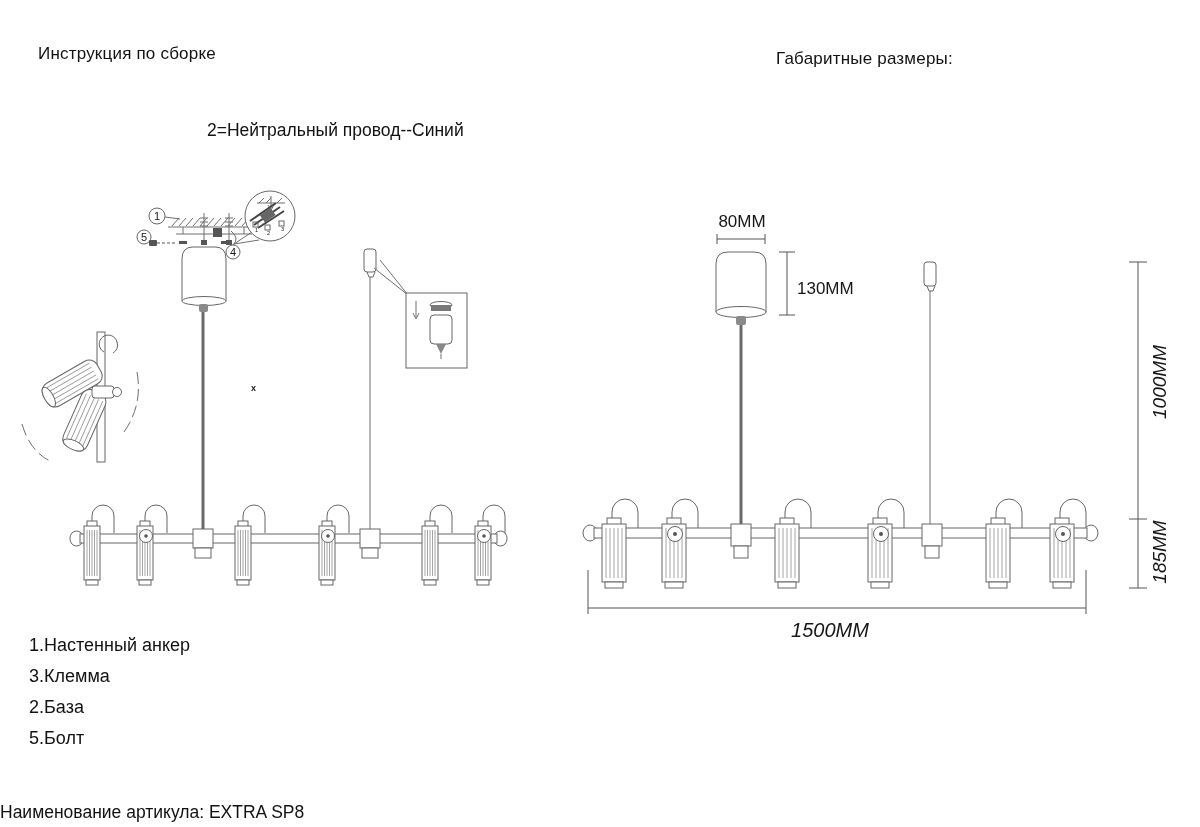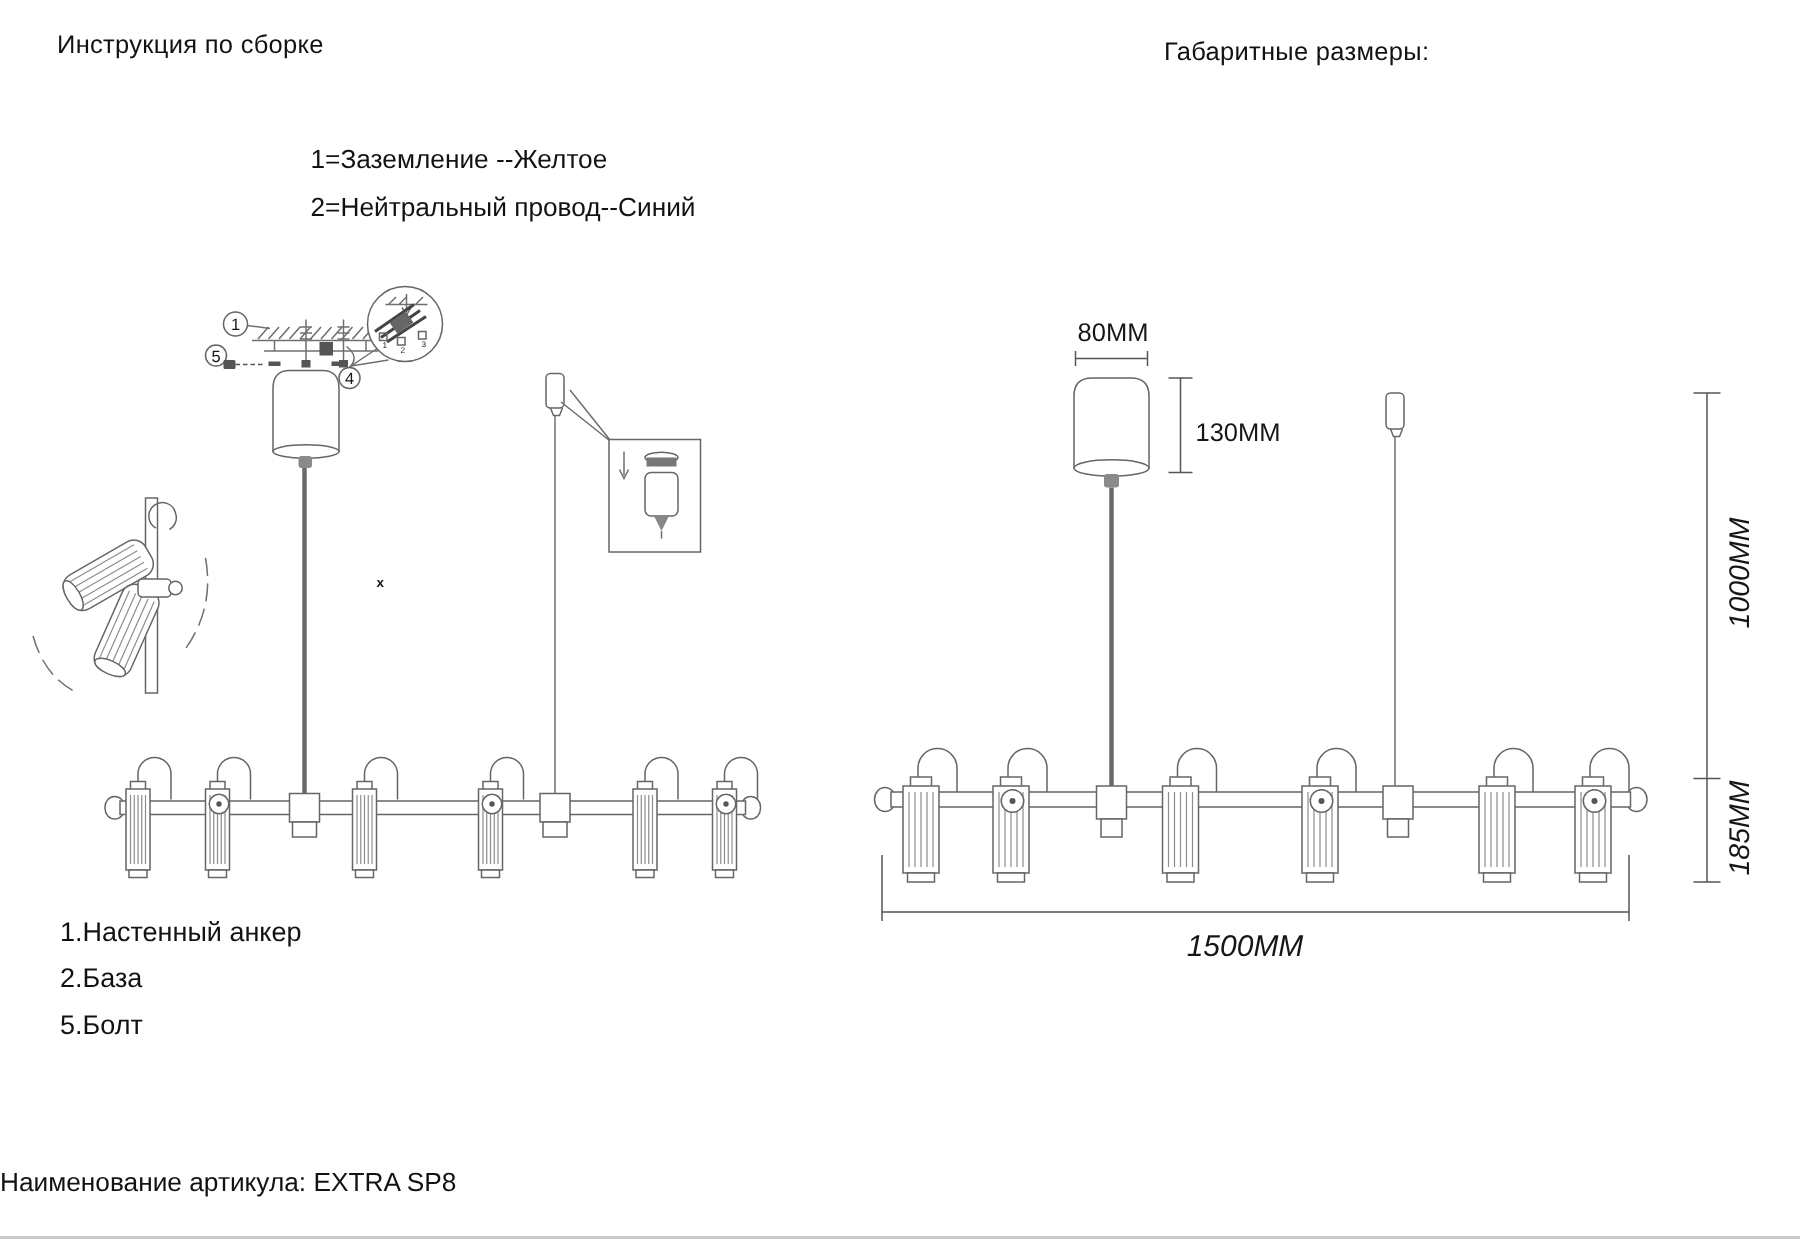--- a/index.html
+++ b/index.html
@@ -5,7 +5,7 @@
   html,body{margin:0;padding:0;background:#fff;}
   .page{position:relative;width:1200px;height:827px;background:#fff;overflow:hidden;
         font-family:"Liberation Sans",sans-serif;color:#121212;}
-  .abs{position:absolute;}
+  .abs{position:absolute;margin-top:24px;}
   .title{font-size:17px;letter-spacing:0.2px;}
   .legend div{font-size:17.5px;line-height:32px;white-space:pre;}
   .parts div{font-size:18px;line-height:31px;white-space:pre;}

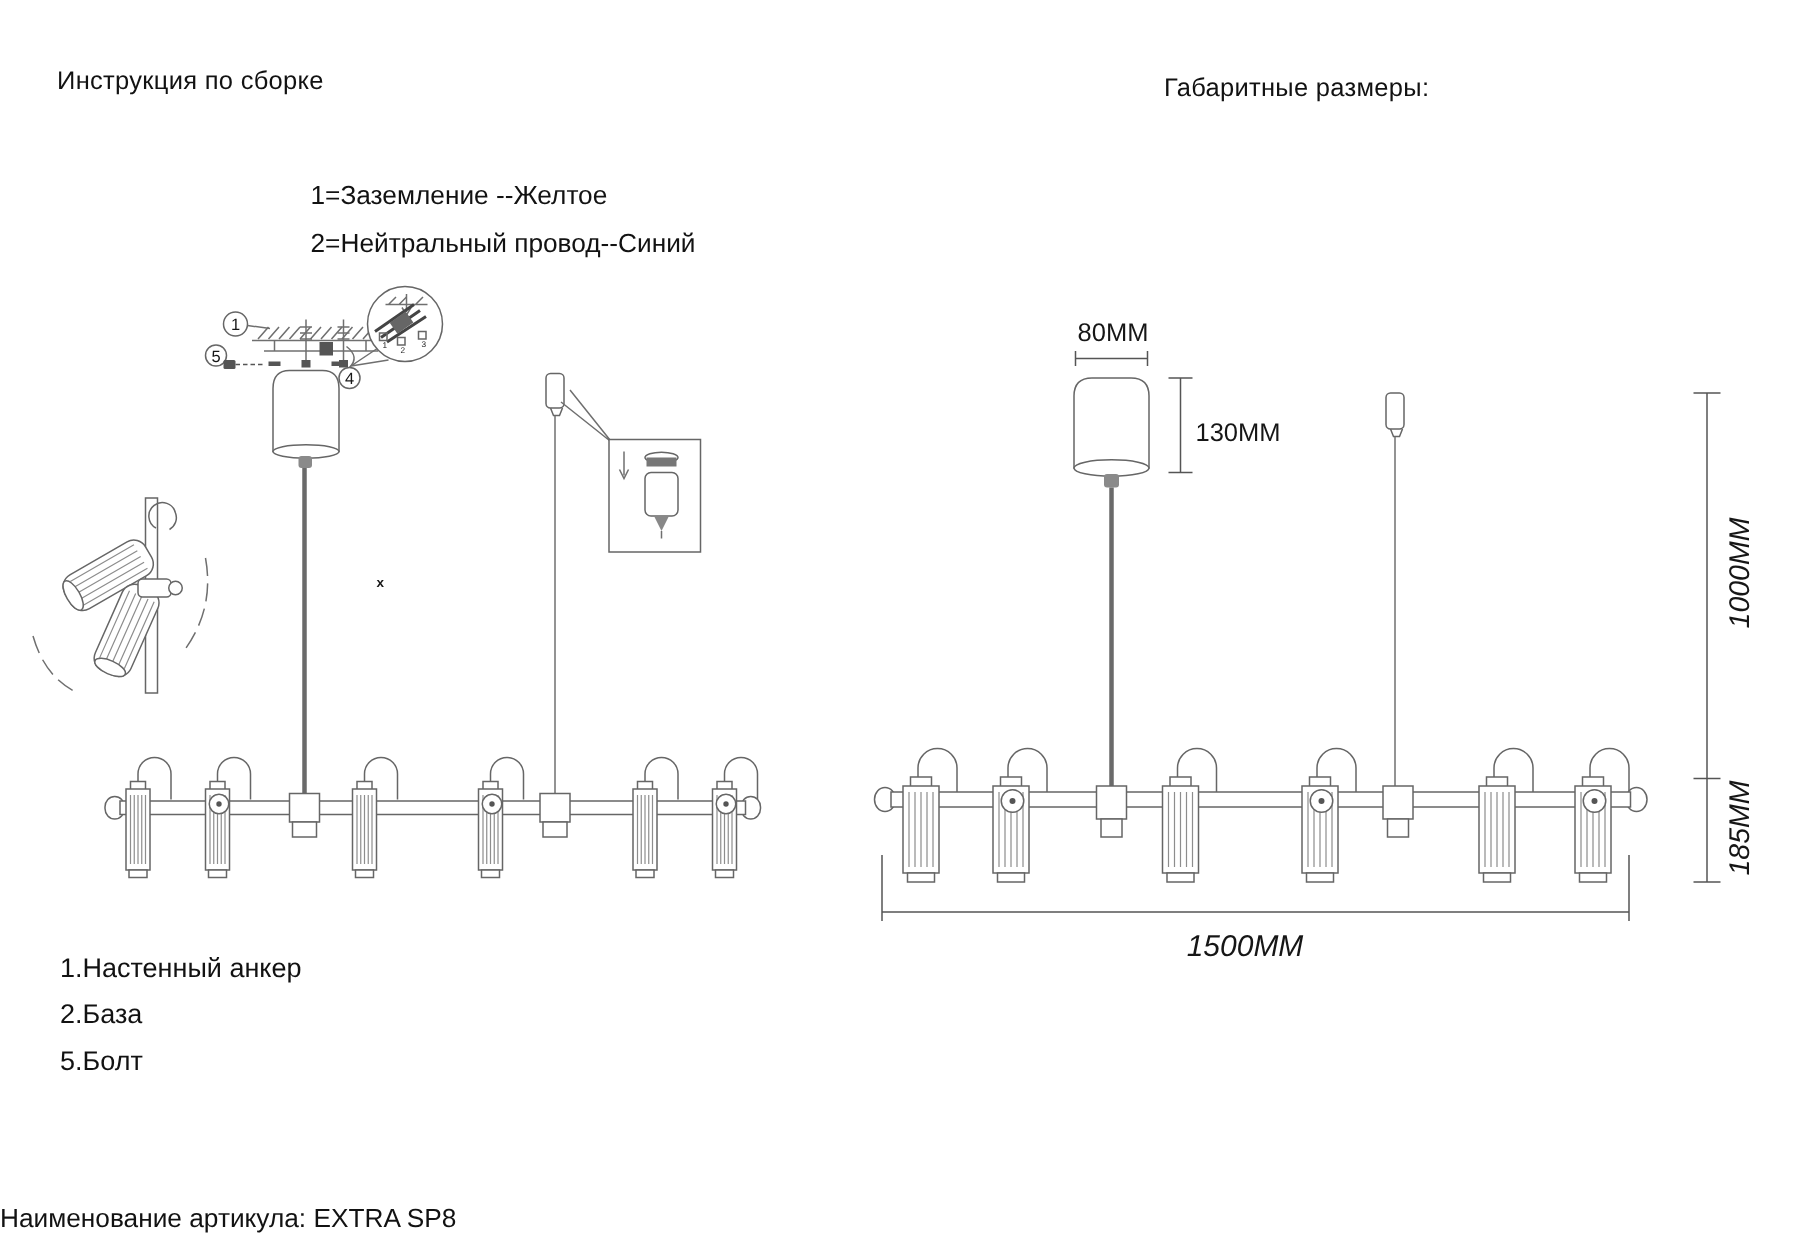--- a/index.html
+++ b/index.html
@@ -35,7 +35,6 @@
   <div class="abs title" style="left:776px;top:25px;text-align:center;">Габаритные размеры:</div>
 
   <div class="abs legend" style="left:207px;top:90px;">
-    <div>1=Заземление --Желтое</div>
     <div>2=Нейтральный провод--Синий</div>
   </div>
 

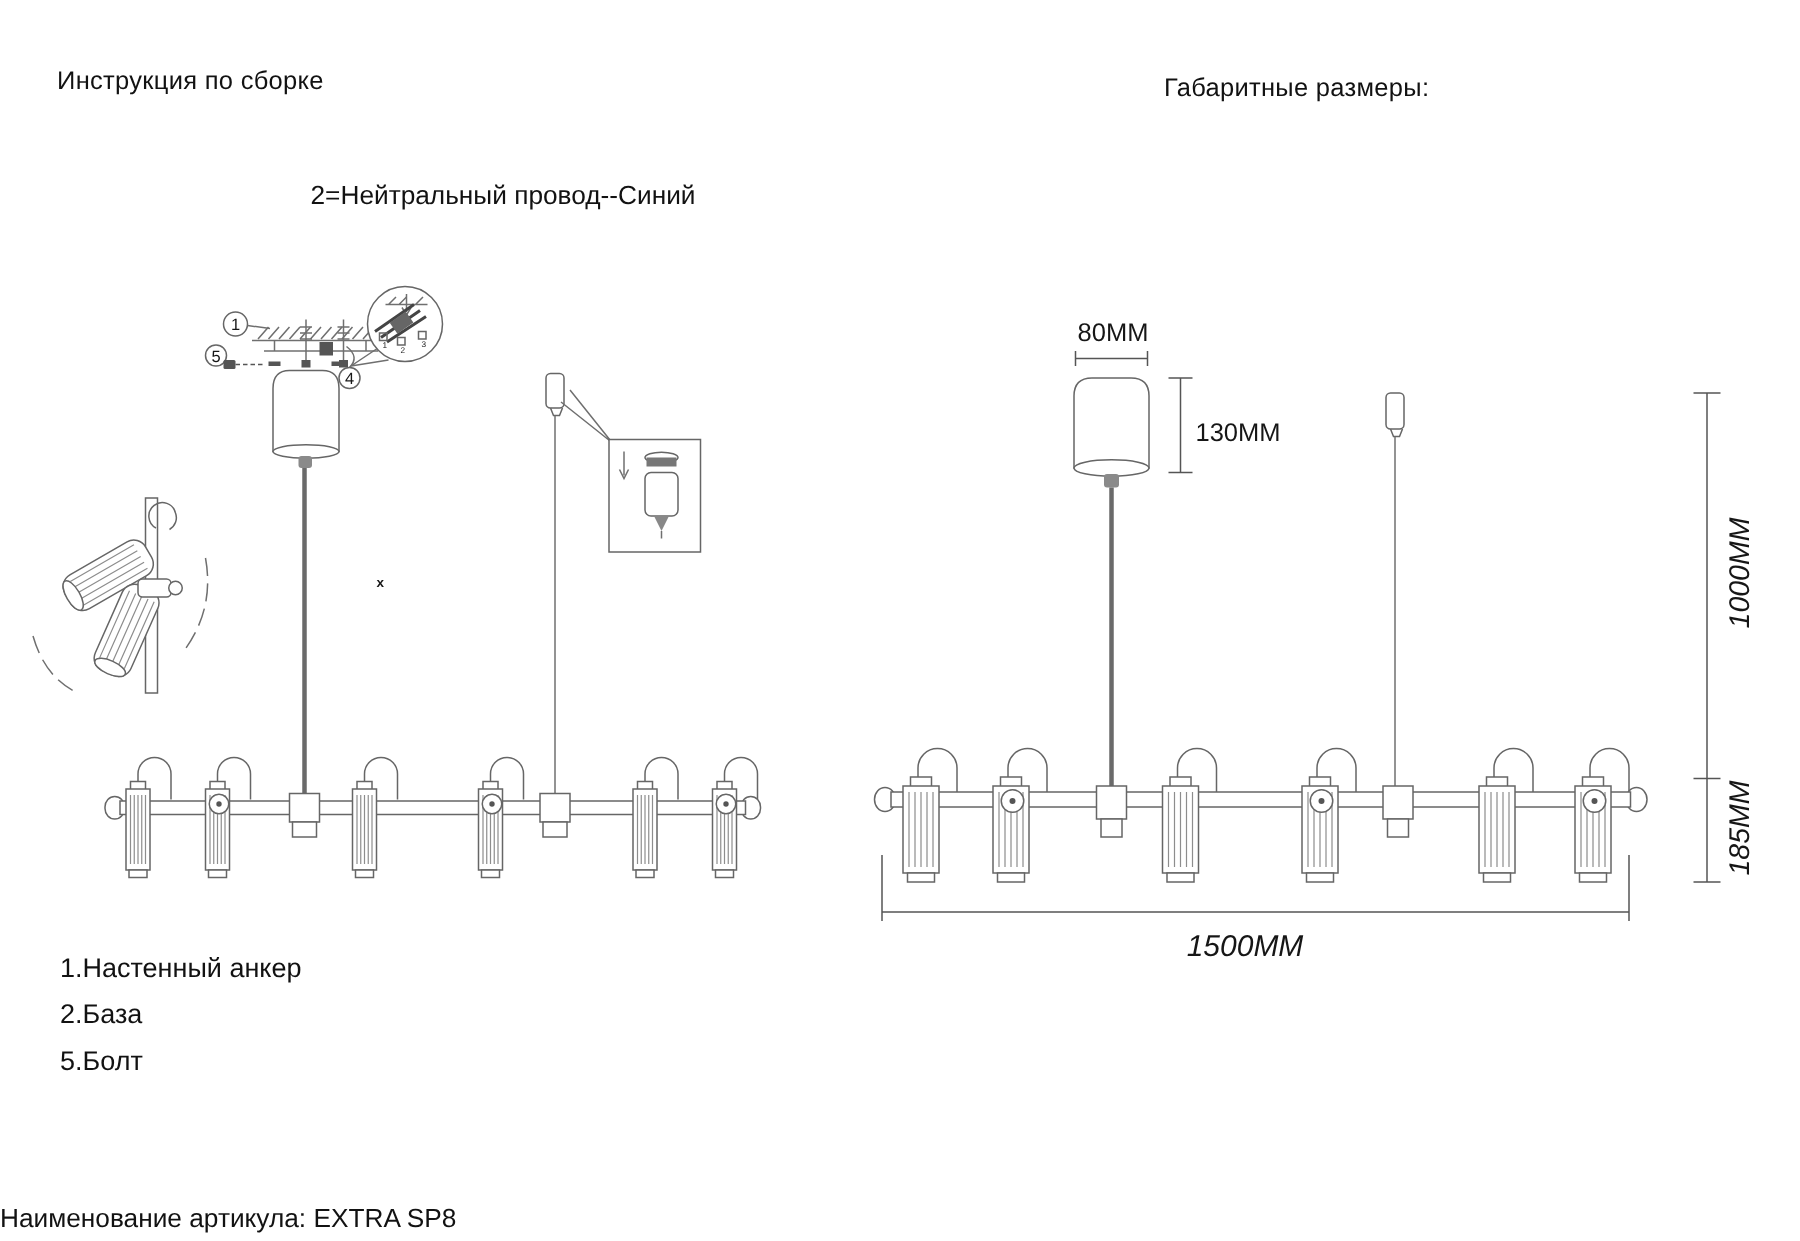--- a/index.html
+++ b/index.html
@@ -38,7 +38,7 @@
     <div>2=Нейтральный провод--Синий</div>
   </div>
 
-  <div class="abs parts" style="left:40px;top:606px;">
+  <div class="abs parts" style="left:29px;top:606px;">
     <div>1.Настенный анкер</div>
     <div>2.База</div>
     <div>5.Болт</div>

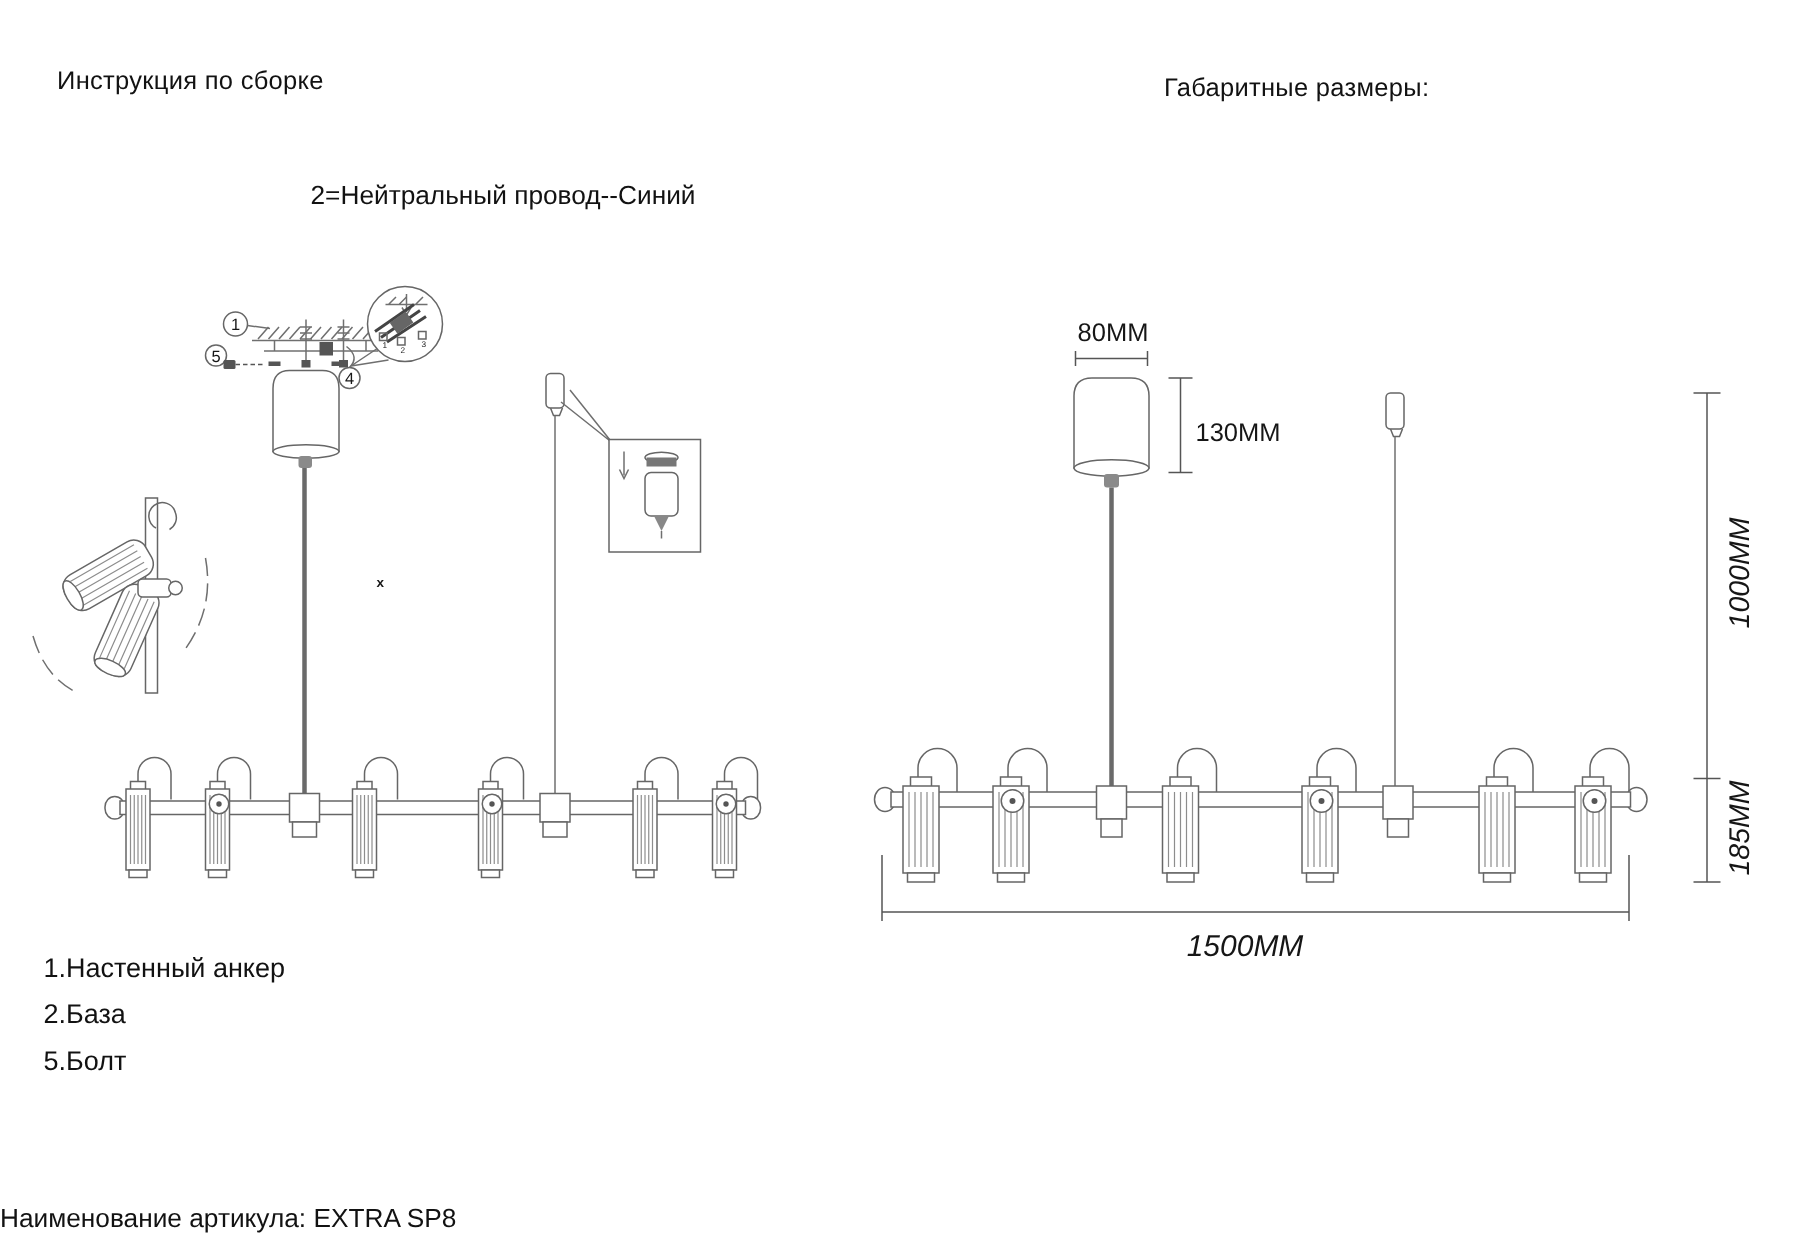--- a/index.html
+++ b/index.html
@@ -40,6 +40,7 @@
 
   <div class="abs parts" style="left:29px;top:606px;">
     <div>1.Настенный анкер</div>
+    <div>3.Клемма</div>
     <div>2.База</div>
     <div>5.Болт</div>
   </div>

